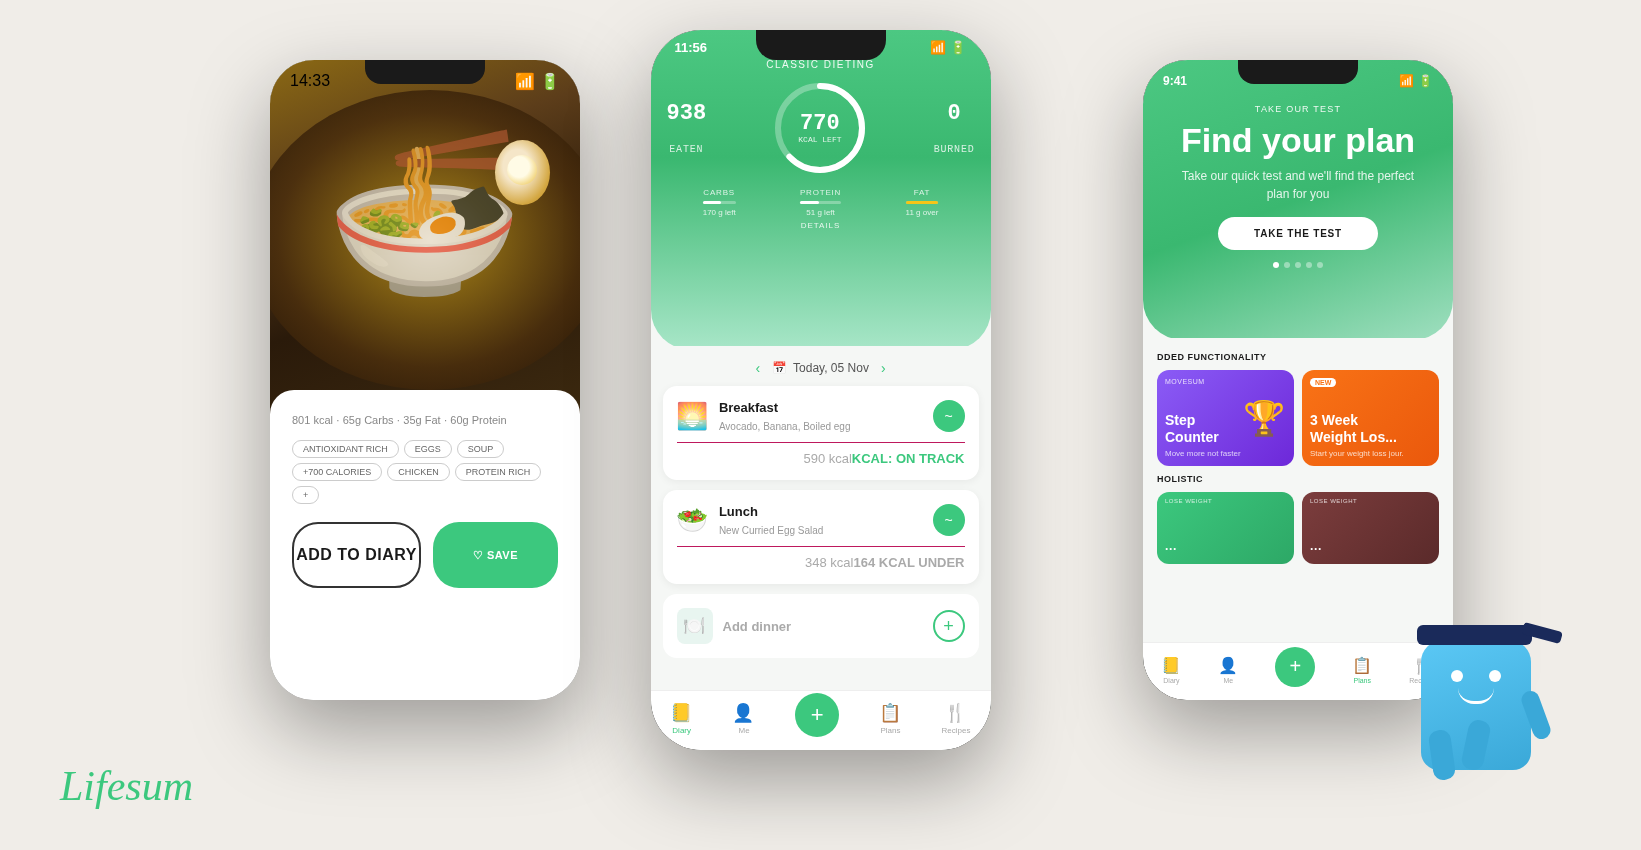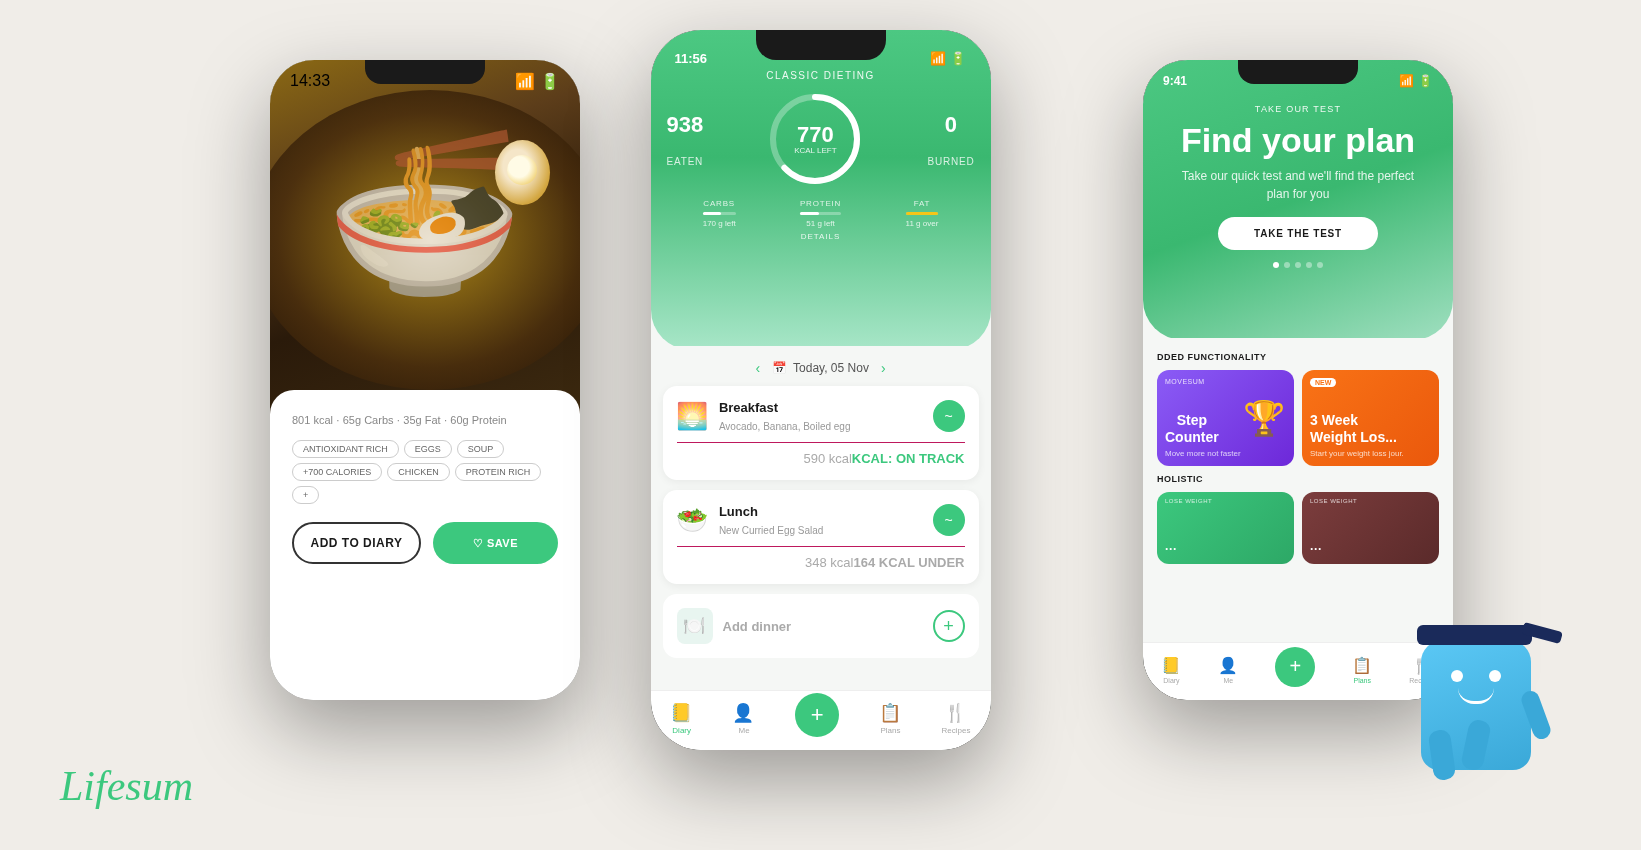--- a/index.html
+++ b/index.html
@@ -222,7 +222,7 @@
       display: flex;
       justify-content: space-between;
       align-items: center;
-      padding: 21px 24px 0;
+      padding: 10px 24px 0;
       color: white;
       font-size: 13px;
       font-weight: 600;

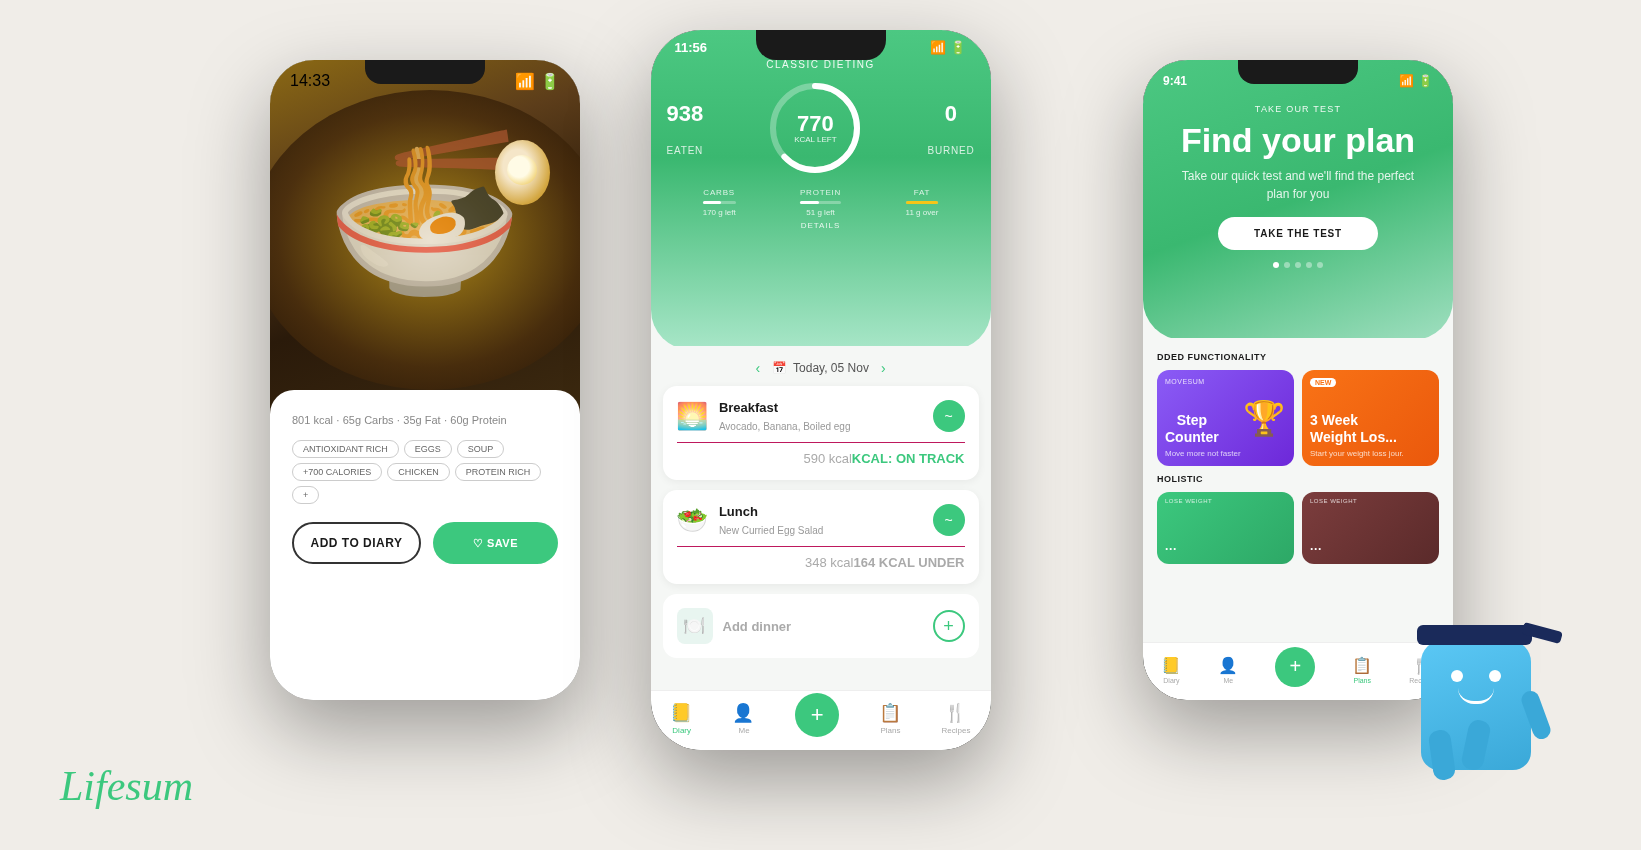--- a/index.html
+++ b/index.html
@@ -240,6 +240,7 @@
       justify-content: space-around;
       align-items: center;
       padding: 8px 16px 0;
+      font-family: Liberation Mono, monospace;
     }
     .phone-center .kcal-stat {
       text-align: center;

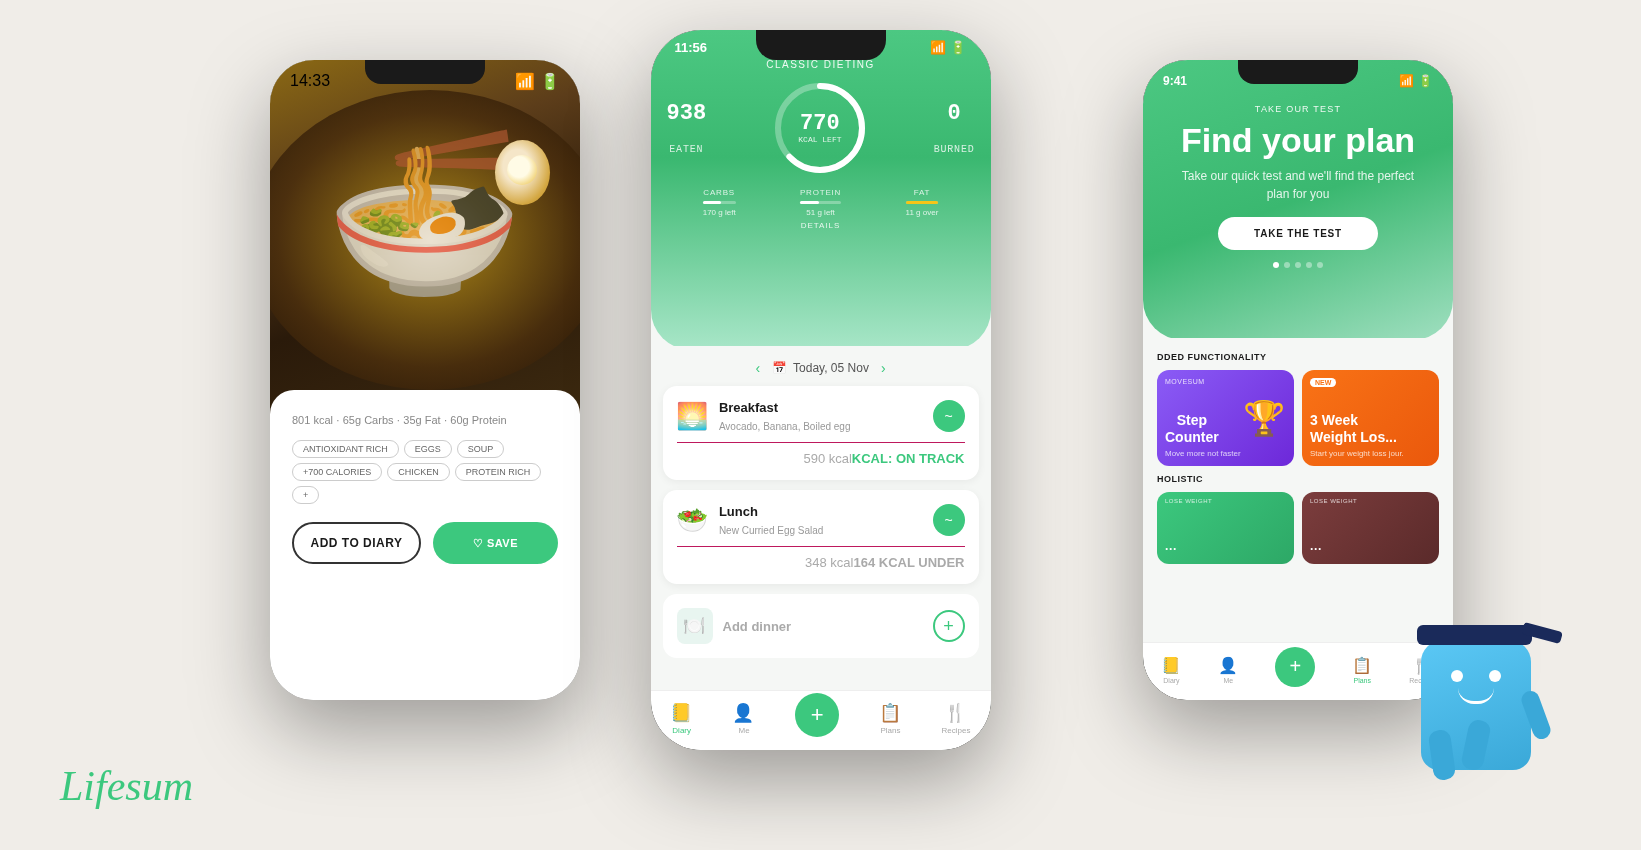--- a/index.html
+++ b/index.html
@@ -611,7 +611,6 @@
     }
     .phone-right .feature-card.purple {
       background: linear-gradient(135deg, #8B5CF6 0%, #6D28D9 100%);
-      text-align: center;
     }
     .phone-right .feature-card.orange {
       background: linear-gradient(135deg, #F97316 0%, #EA580C 100%);

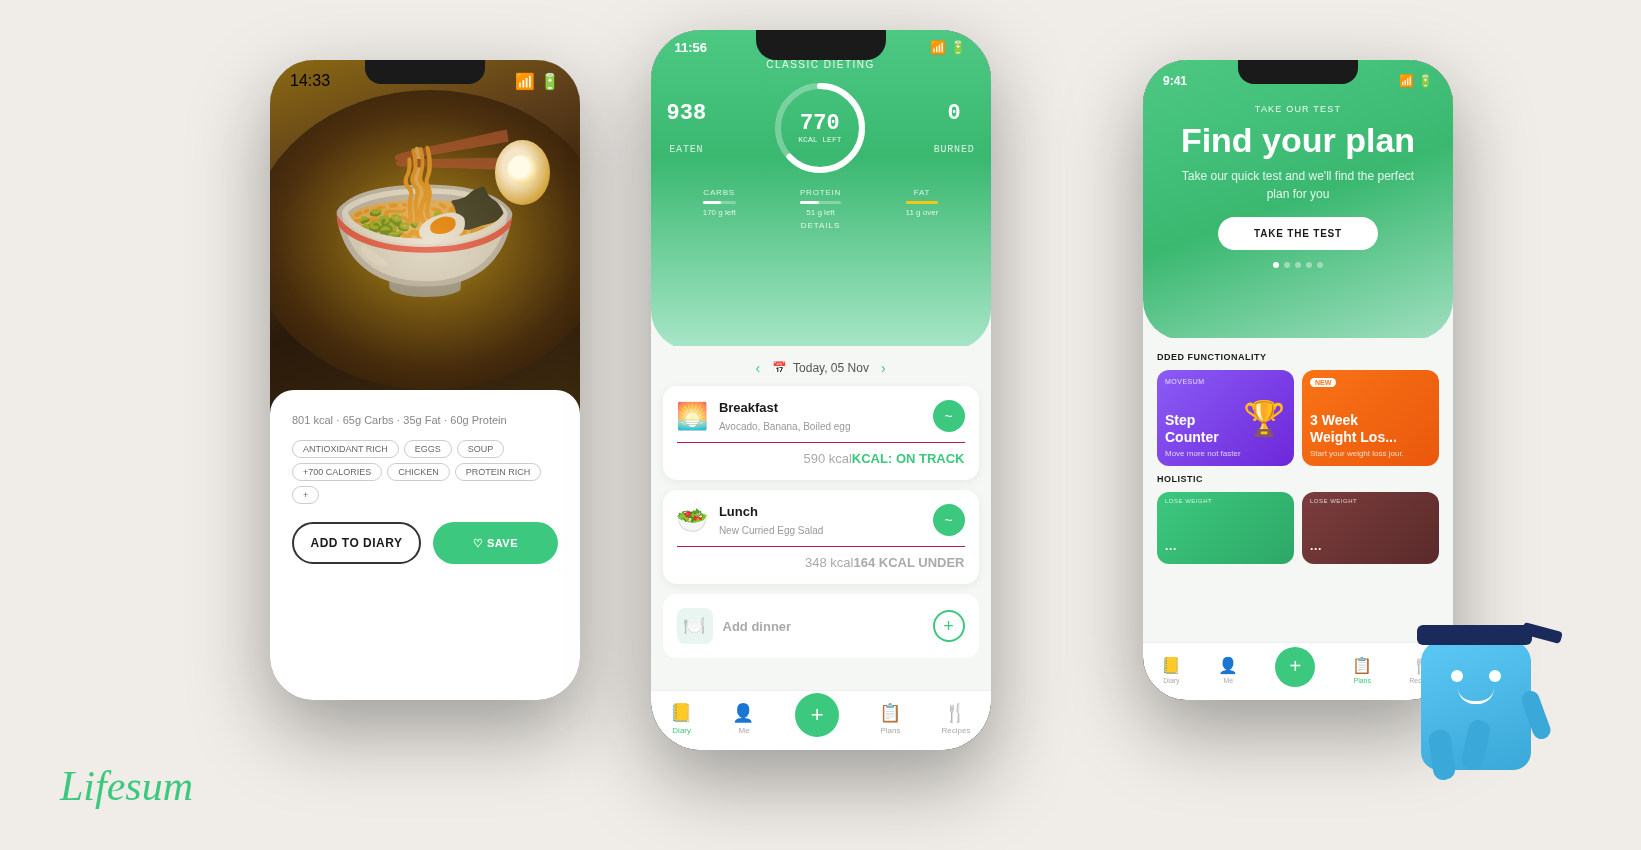--- a/index.html
+++ b/index.html
@@ -157,12 +157,12 @@
     }
     .phone-left .btn-diary {
       flex: 1;
-      padding: 12px 0;
+      padding: 22px 0;
       border: 2px solid #333;
       border-radius: 26px;
       background: transparent;
       color: #1a1a1a;
-      font-size: 12px;
+      font-size: 16px;
       font-weight: 700;
       letter-spacing: 0.5px;
       text-align: center;

